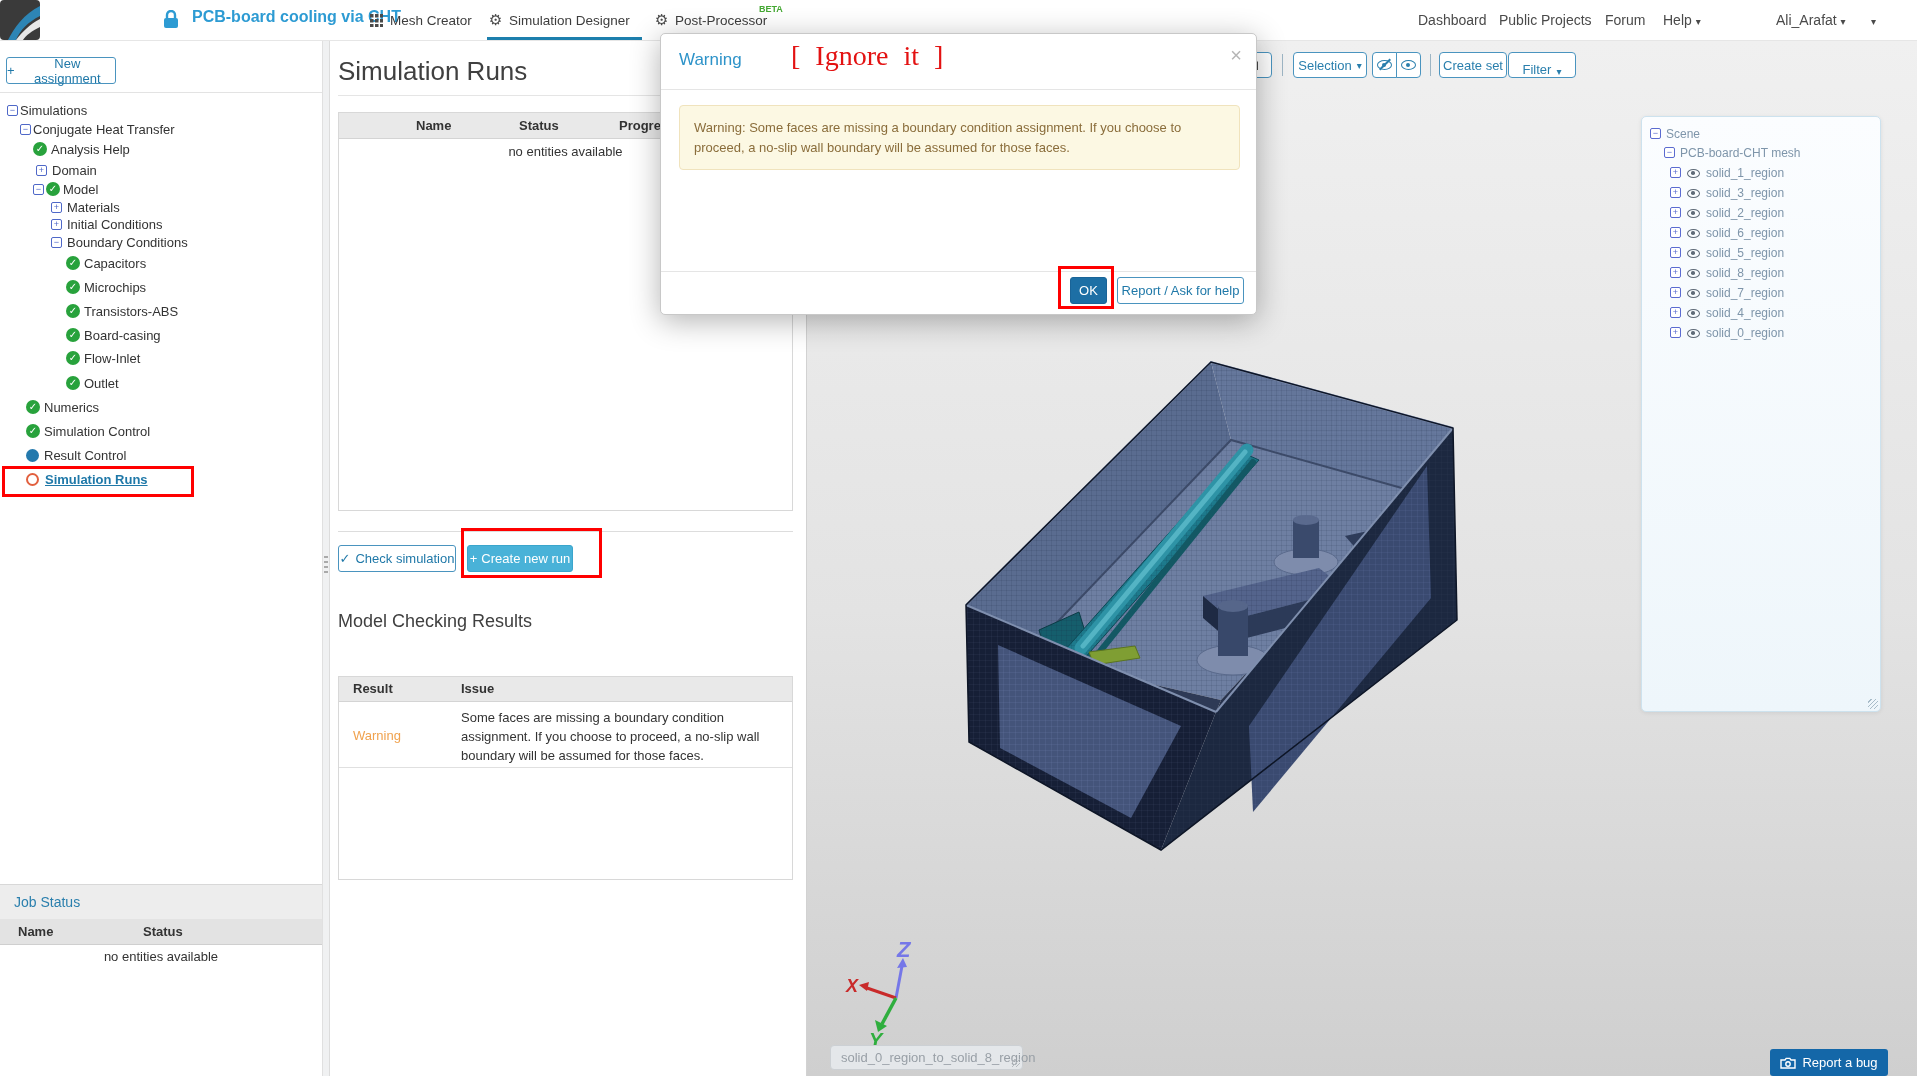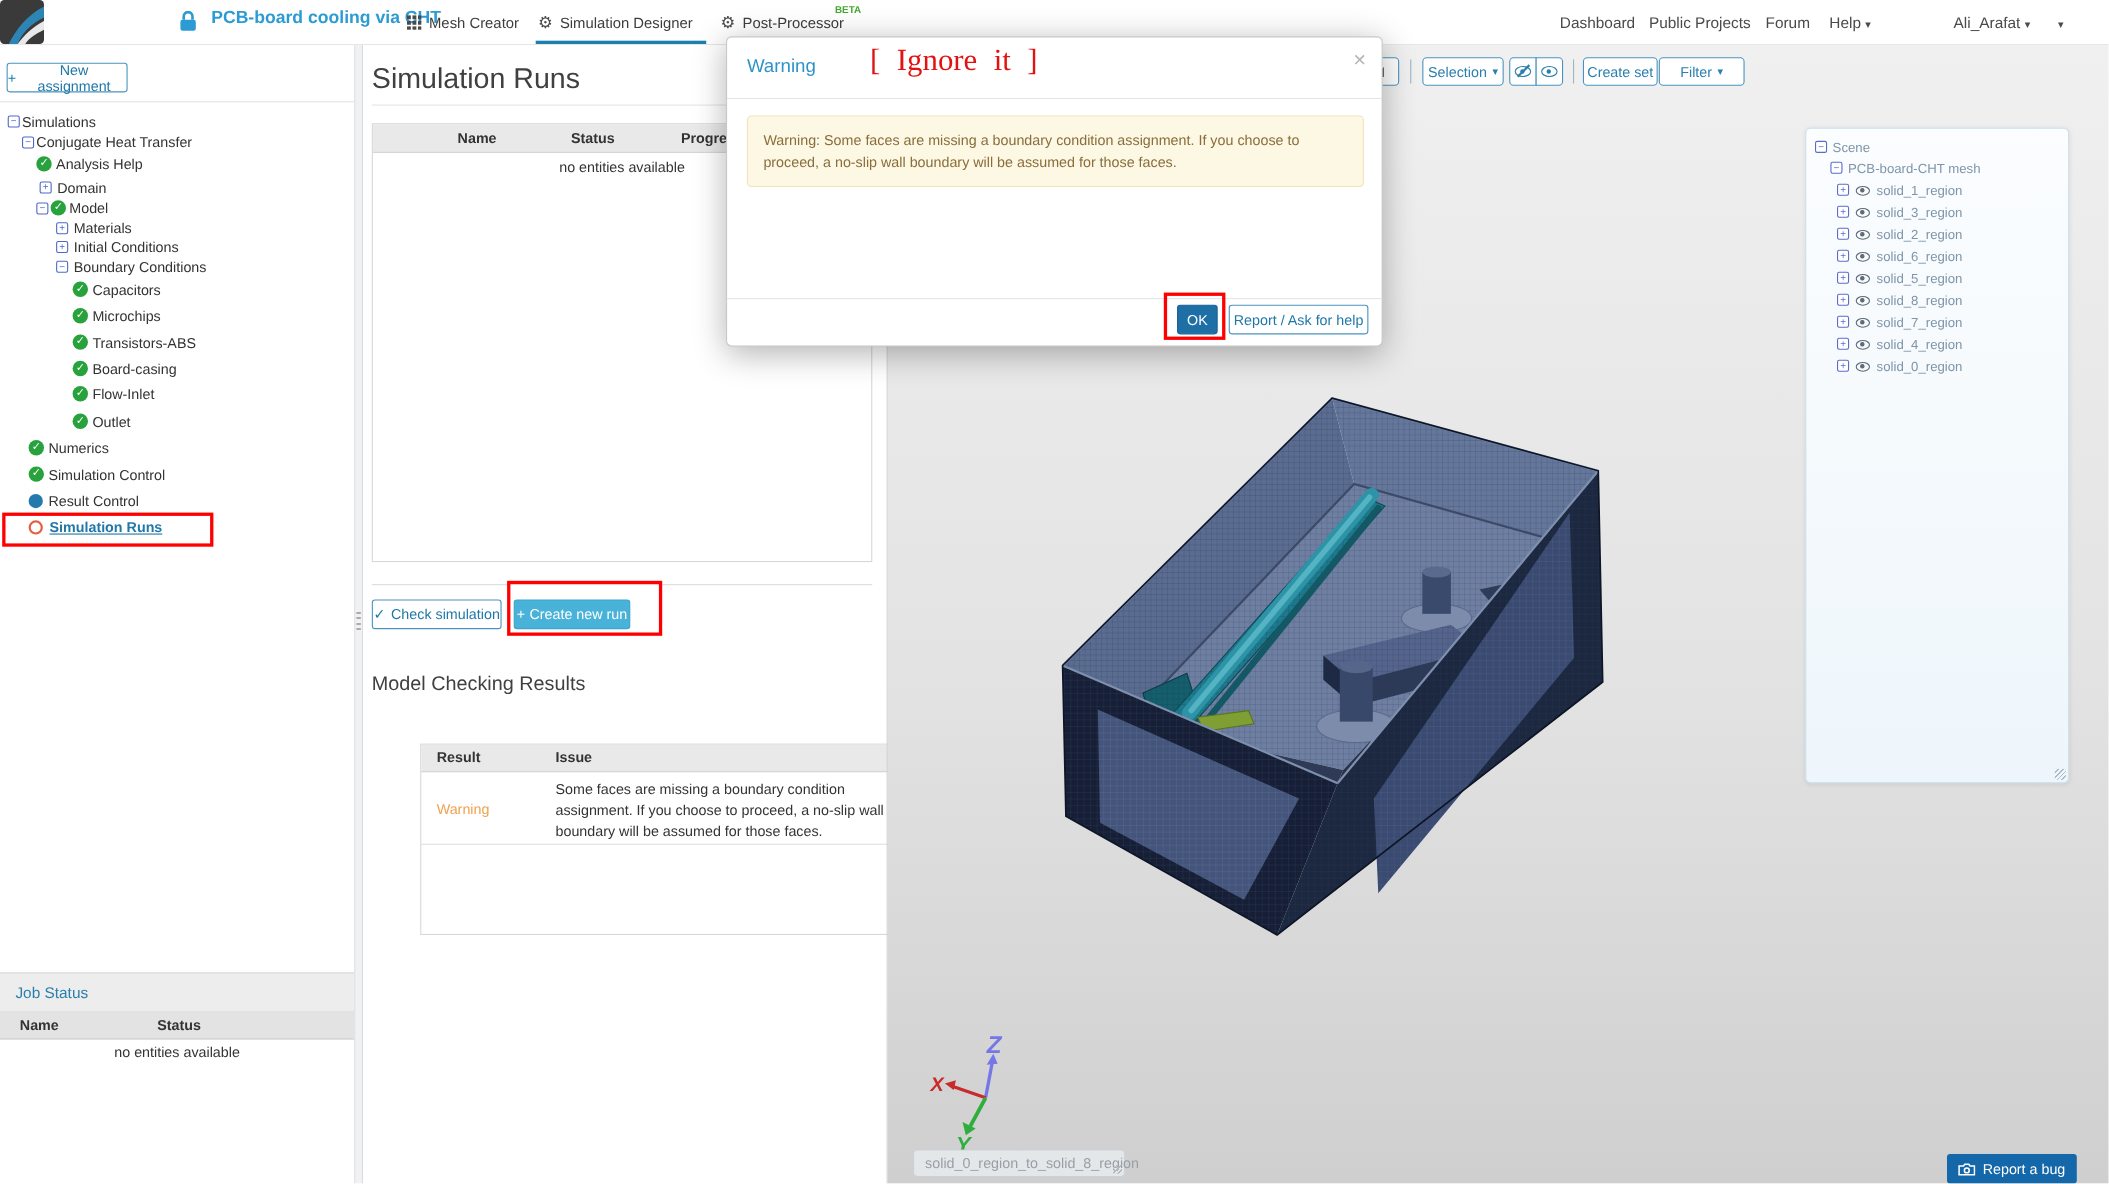--- a/index.html
+++ b/index.html
@@ -304,7 +304,7 @@
   <div class="vbtn" style="left:632px;width:68px;">
     <span>Create set</span>
   </div>
-  <div class="vbtn" style="left:701px;width:78px;">
+  <div class="vbtn" style="left:701px;width:68px;align-items:flex-end;">
     <span>Filter</span>
     <span class="caret" style="color:#2a7fad;">▾</span>
   </div>

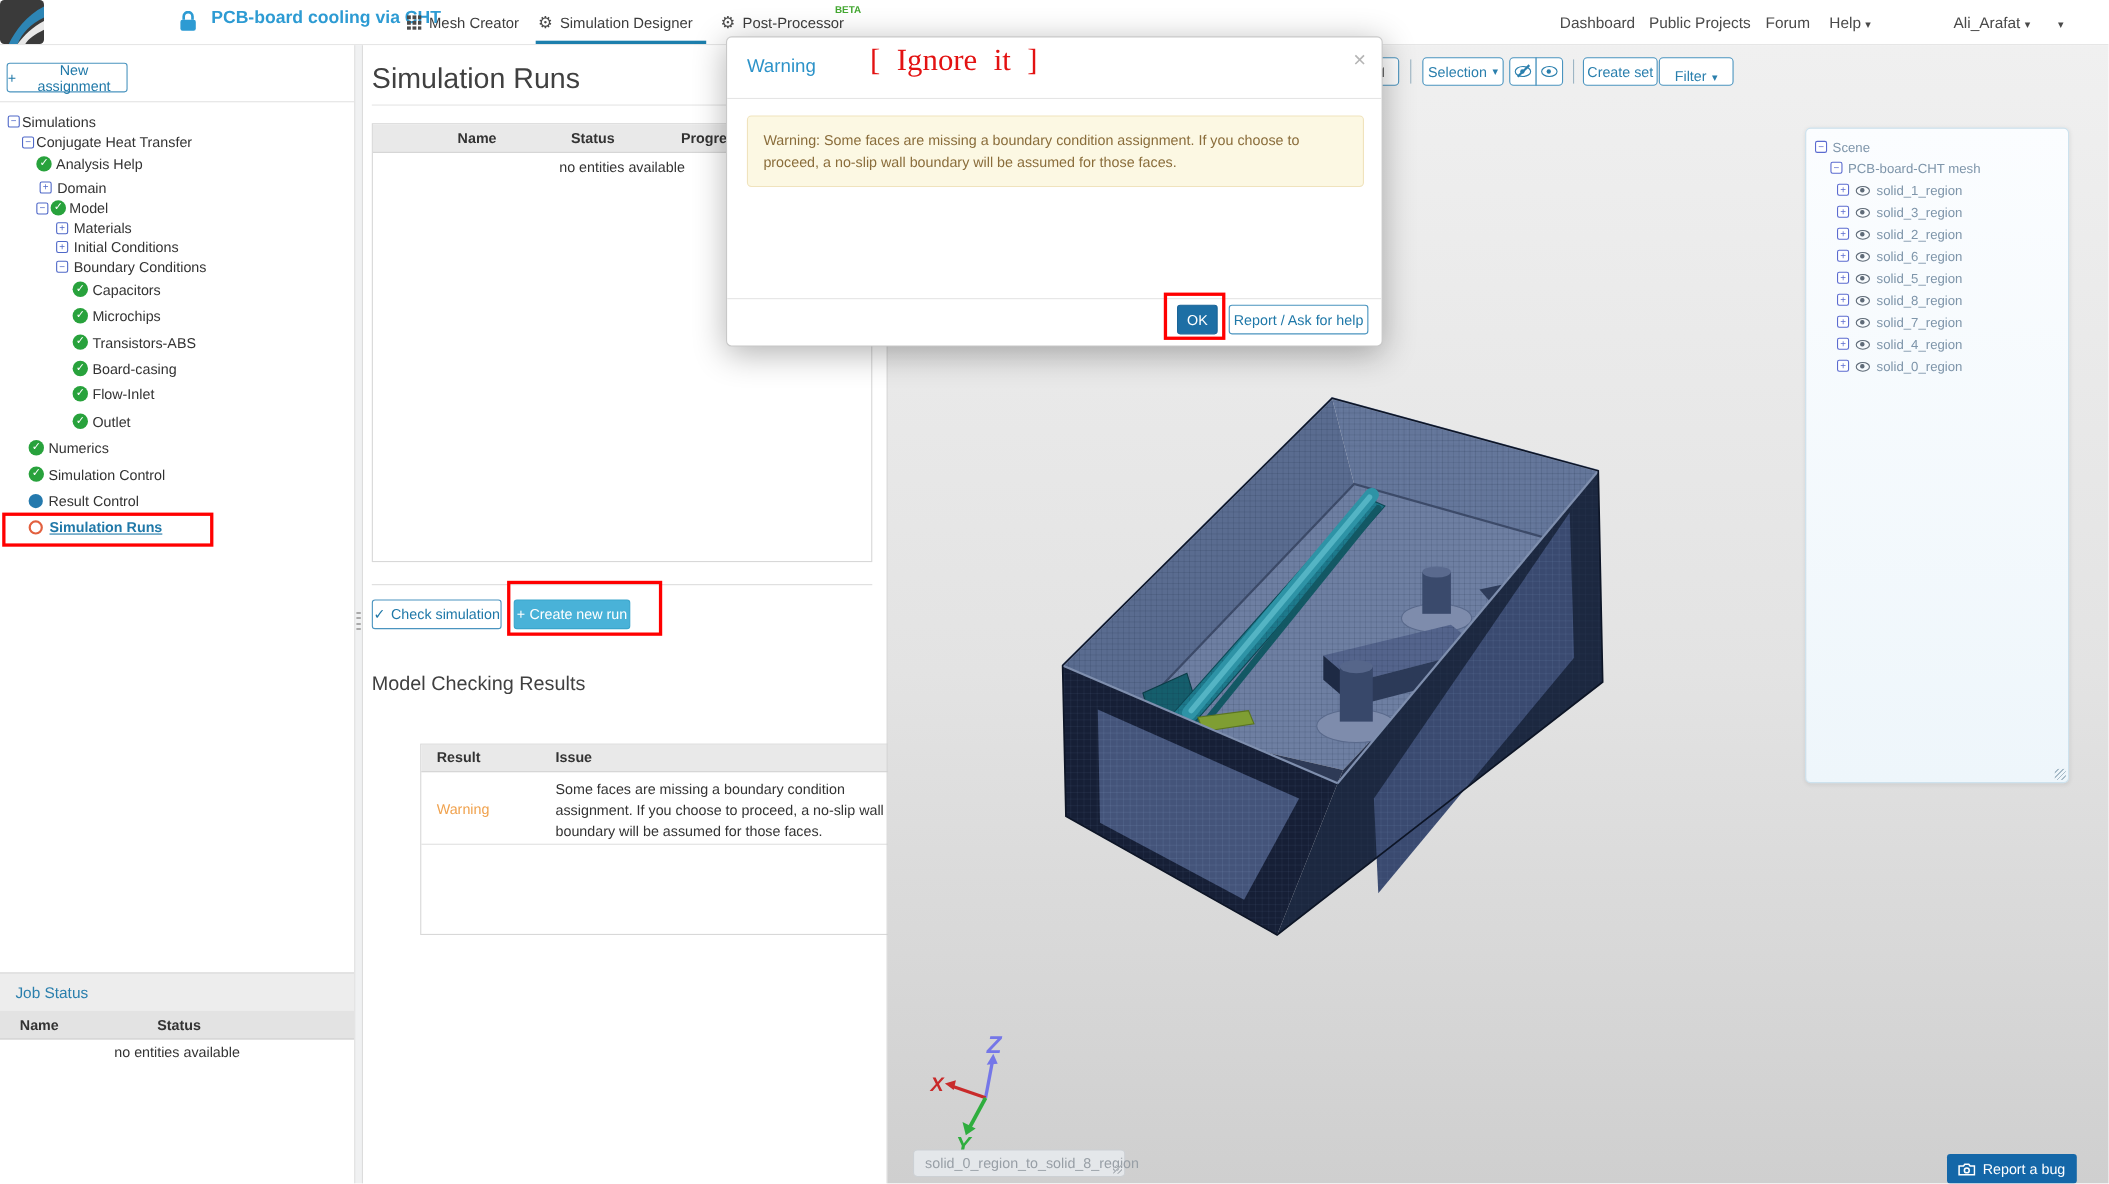--- a/index.html
+++ b/index.html
@@ -58,7 +58,7 @@
   .btn-check { position:absolute; left:8px; top:504px; width:118px; height:27px; }
   .btn-create { position:absolute; left:137px; top:504px; width:106px; height:27px; display:inline-flex; align-items:center; justify-content:center; gap:4px; background:#49b2d8; border:1px solid #3aa5cc; border-radius:3px; color:#fff; font-size:13px; cursor:pointer; }
   .mc-title { position:absolute; left:8px; top:570px; font-size:18px; color:#404040; }
-  .mc-tbl { top:635px; width:455px; height:174px;margin-left:44px; }
+  .mc-tbl { top:635px; width:455px; height:204px; }
   .mc-tbl .tbl-hd { height:25px; }
   .mc-row { position:absolute; left:0; top:25px; width:100%; height:66px; border-bottom:1px solid #e0e0e0; }
   .mc-result { position:absolute; left:14px; top:26px; font-size:13px; color:#f0a24e; }

